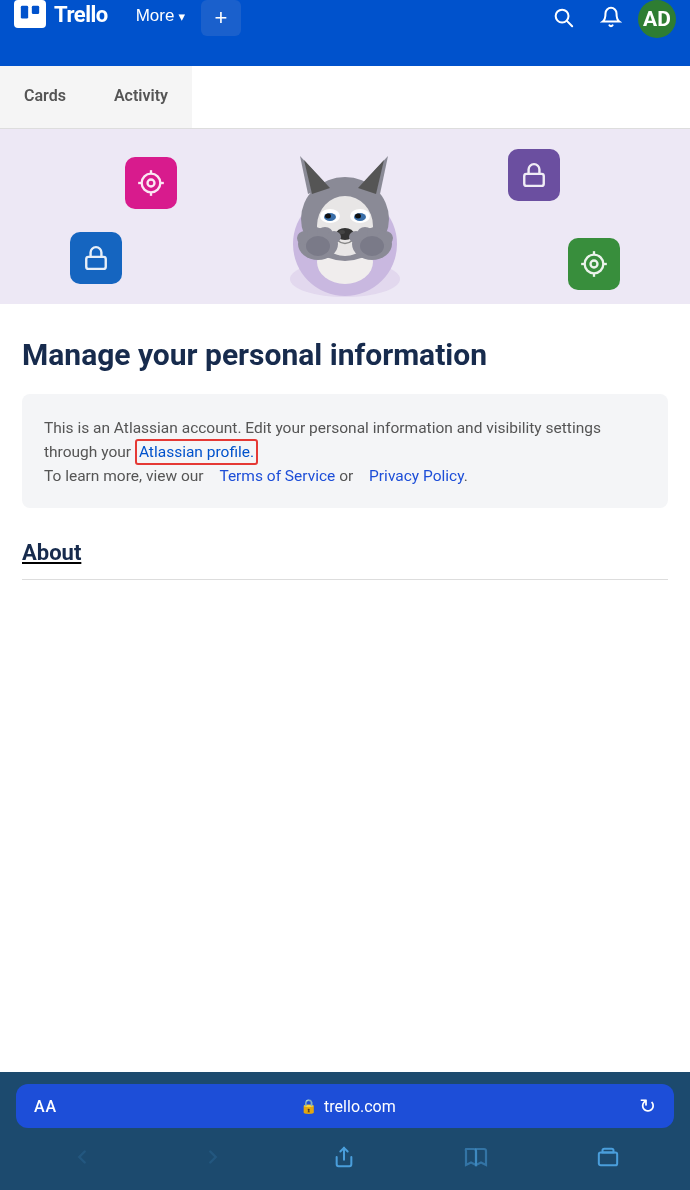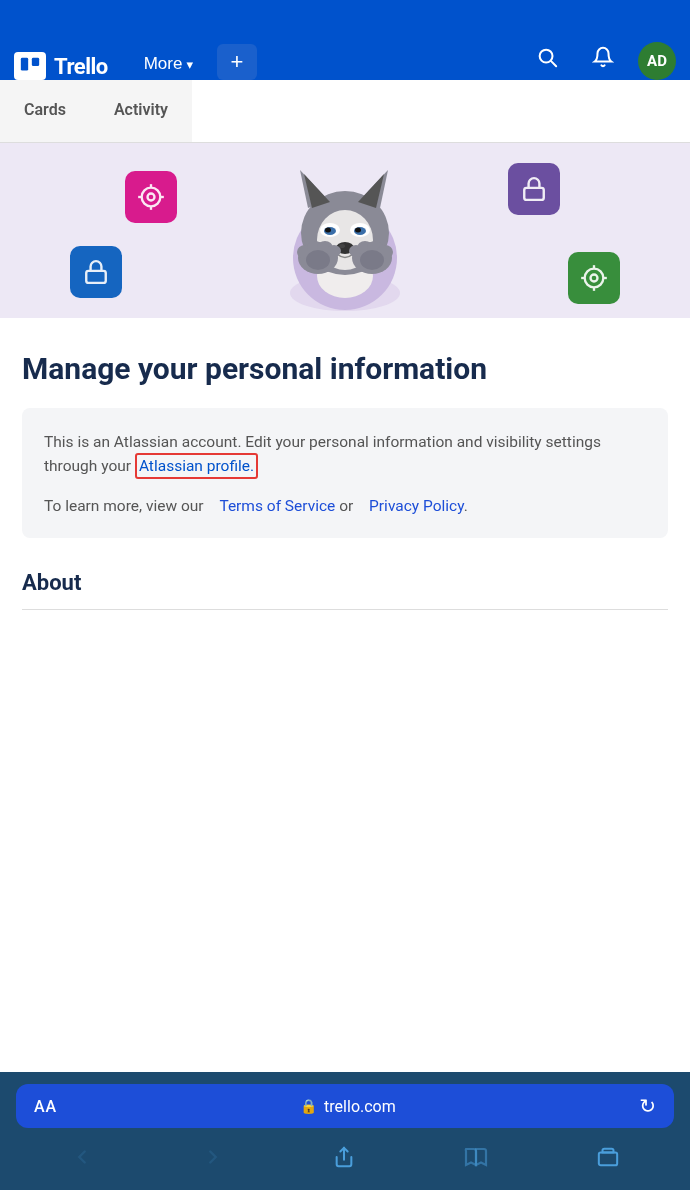--- a/index.html
+++ b/index.html
@@ -17,10 +17,10 @@
     .top-nav {
       background: #0052CC;
       display: flex;
-      align-items: flex-end;
+      align-items: flex-start;
       padding: 0 14px;
-      height: 80px;
-      gap: 14px;
+      height: 66px;
+      gap: 6px;
     }
 
     .trello-logo {

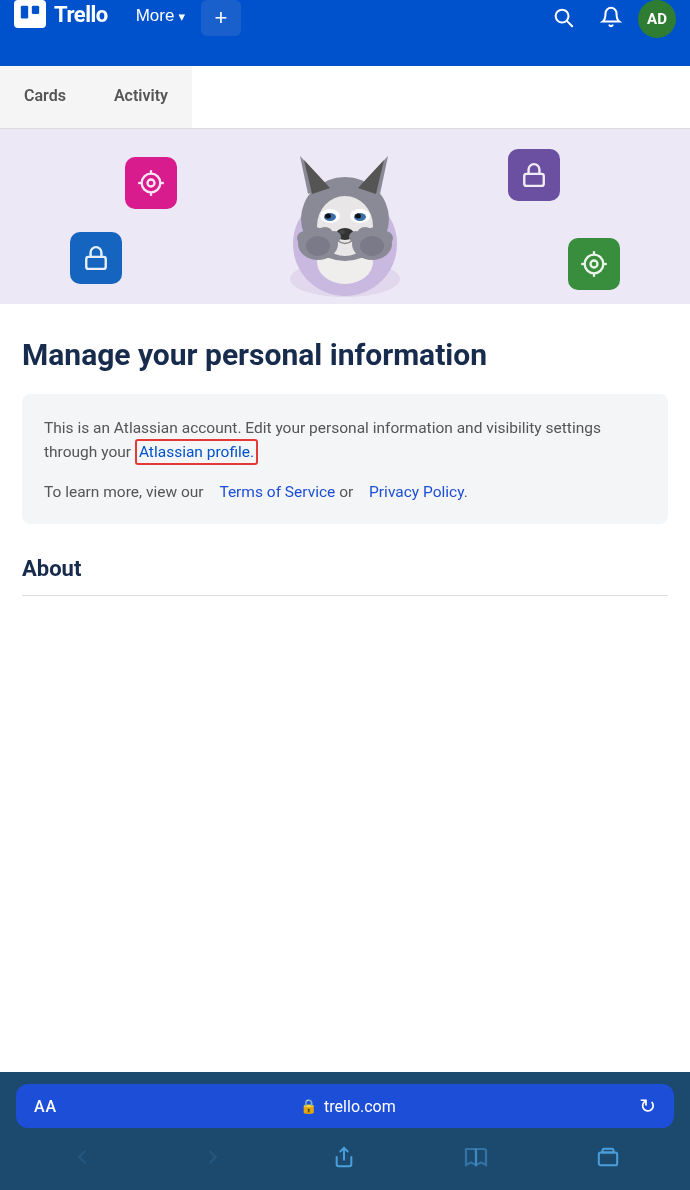--- a/index.html
+++ b/index.html
@@ -104,7 +104,7 @@
       border-radius: 50%;
       background: #2E7D32;
       color: #fff;
-      font-size: 15px;
+      font-size: 21px;
       font-weight: 700;
       display: flex;
       align-items: center;

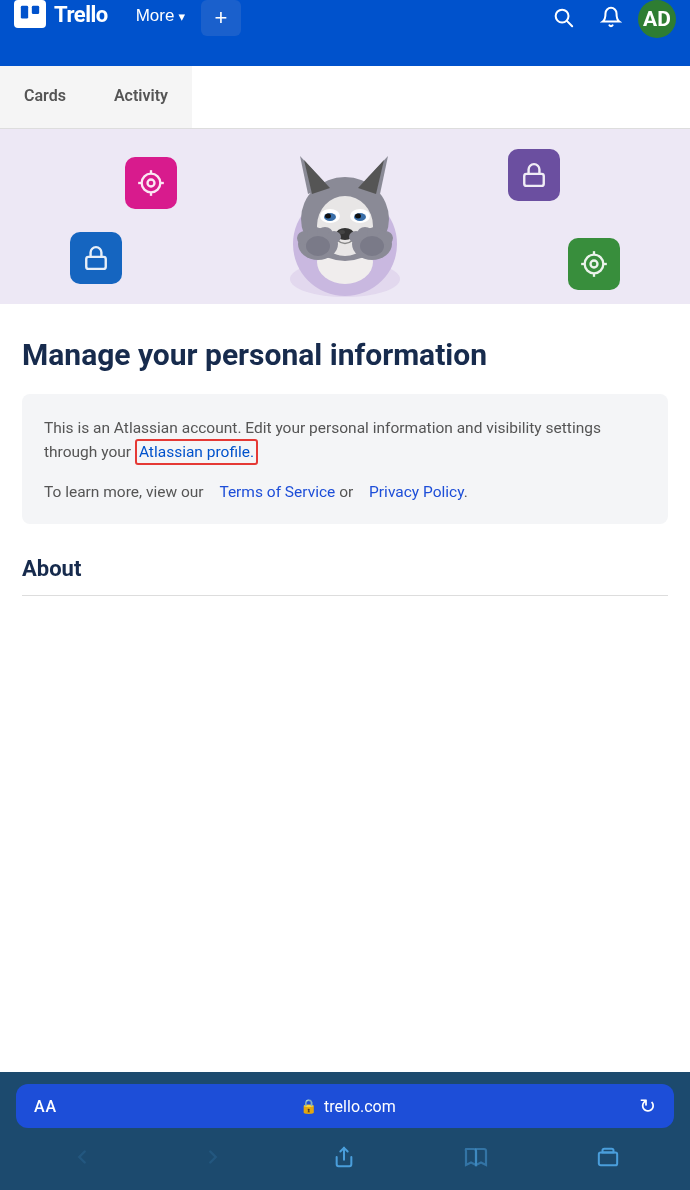--- a/index.html
+++ b/index.html
@@ -204,7 +204,6 @@
       font-size: 15.5px;
       color: #555;
       line-height: 1.55;
-      margin-bottom: 16px;
     }
 
     .atlassian-link {

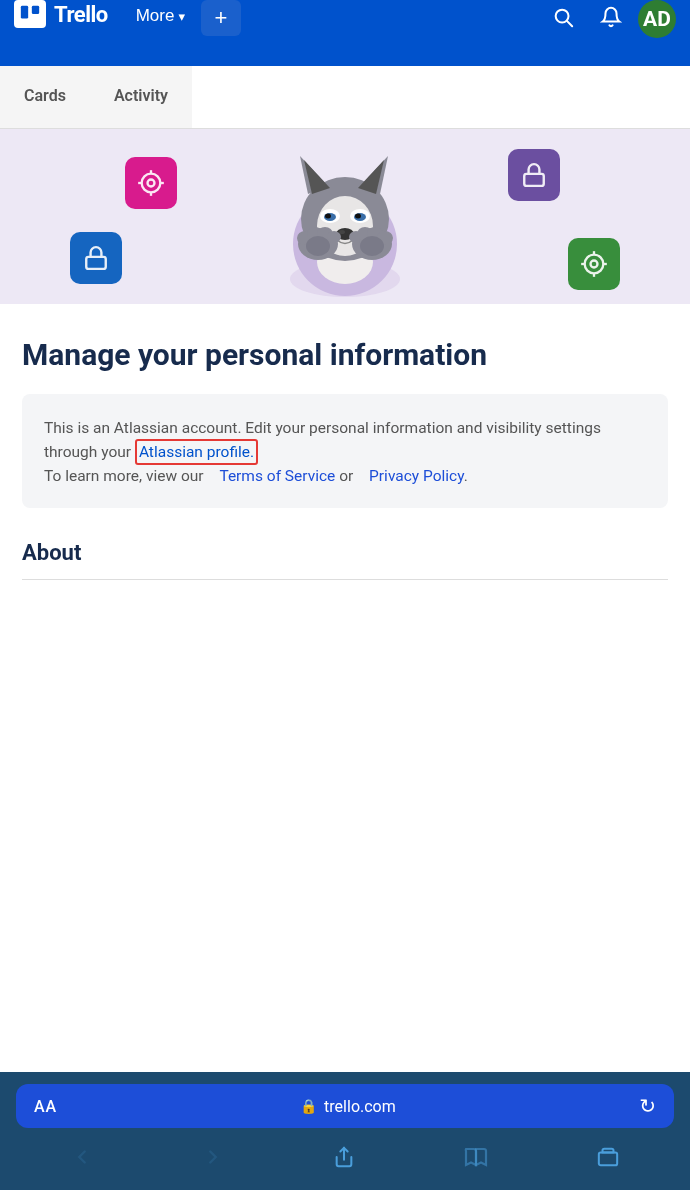--- a/index.html
+++ b/index.html
@@ -229,6 +229,7 @@
     
     .about-section {
       padding: 32px 22px 16px;
+      text-decoration: underline;
     }
 
     .about-heading {

